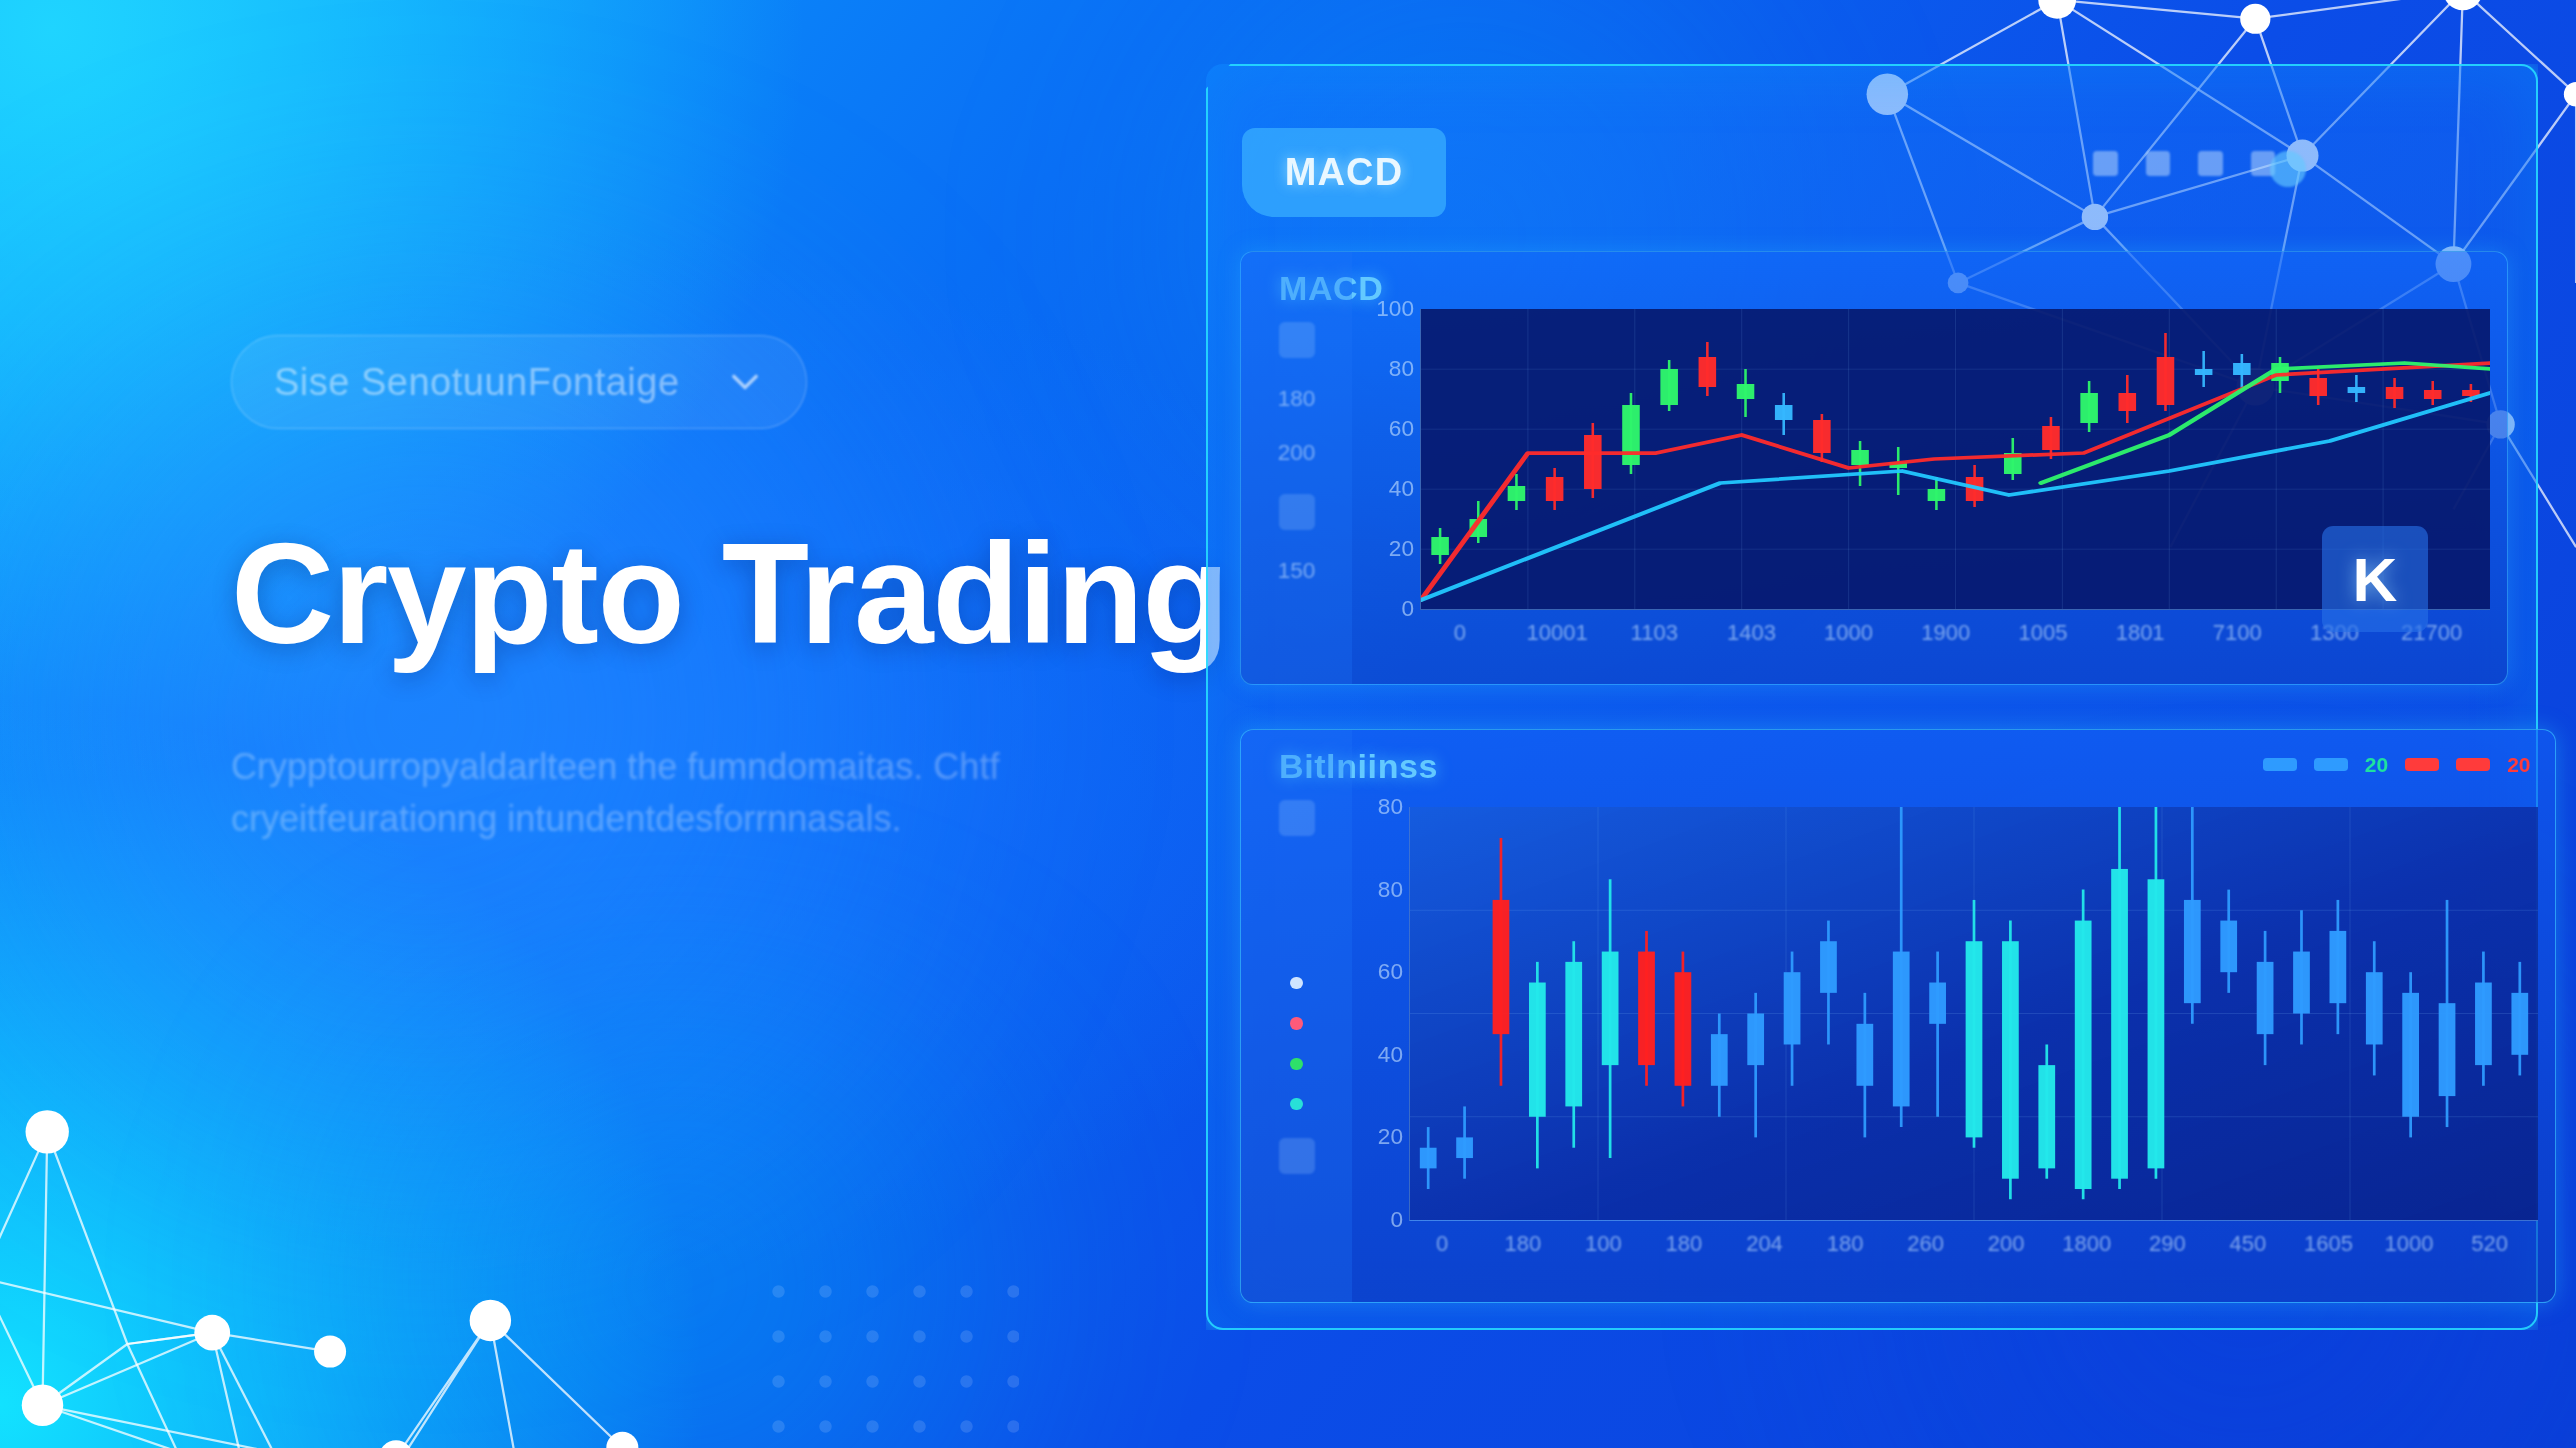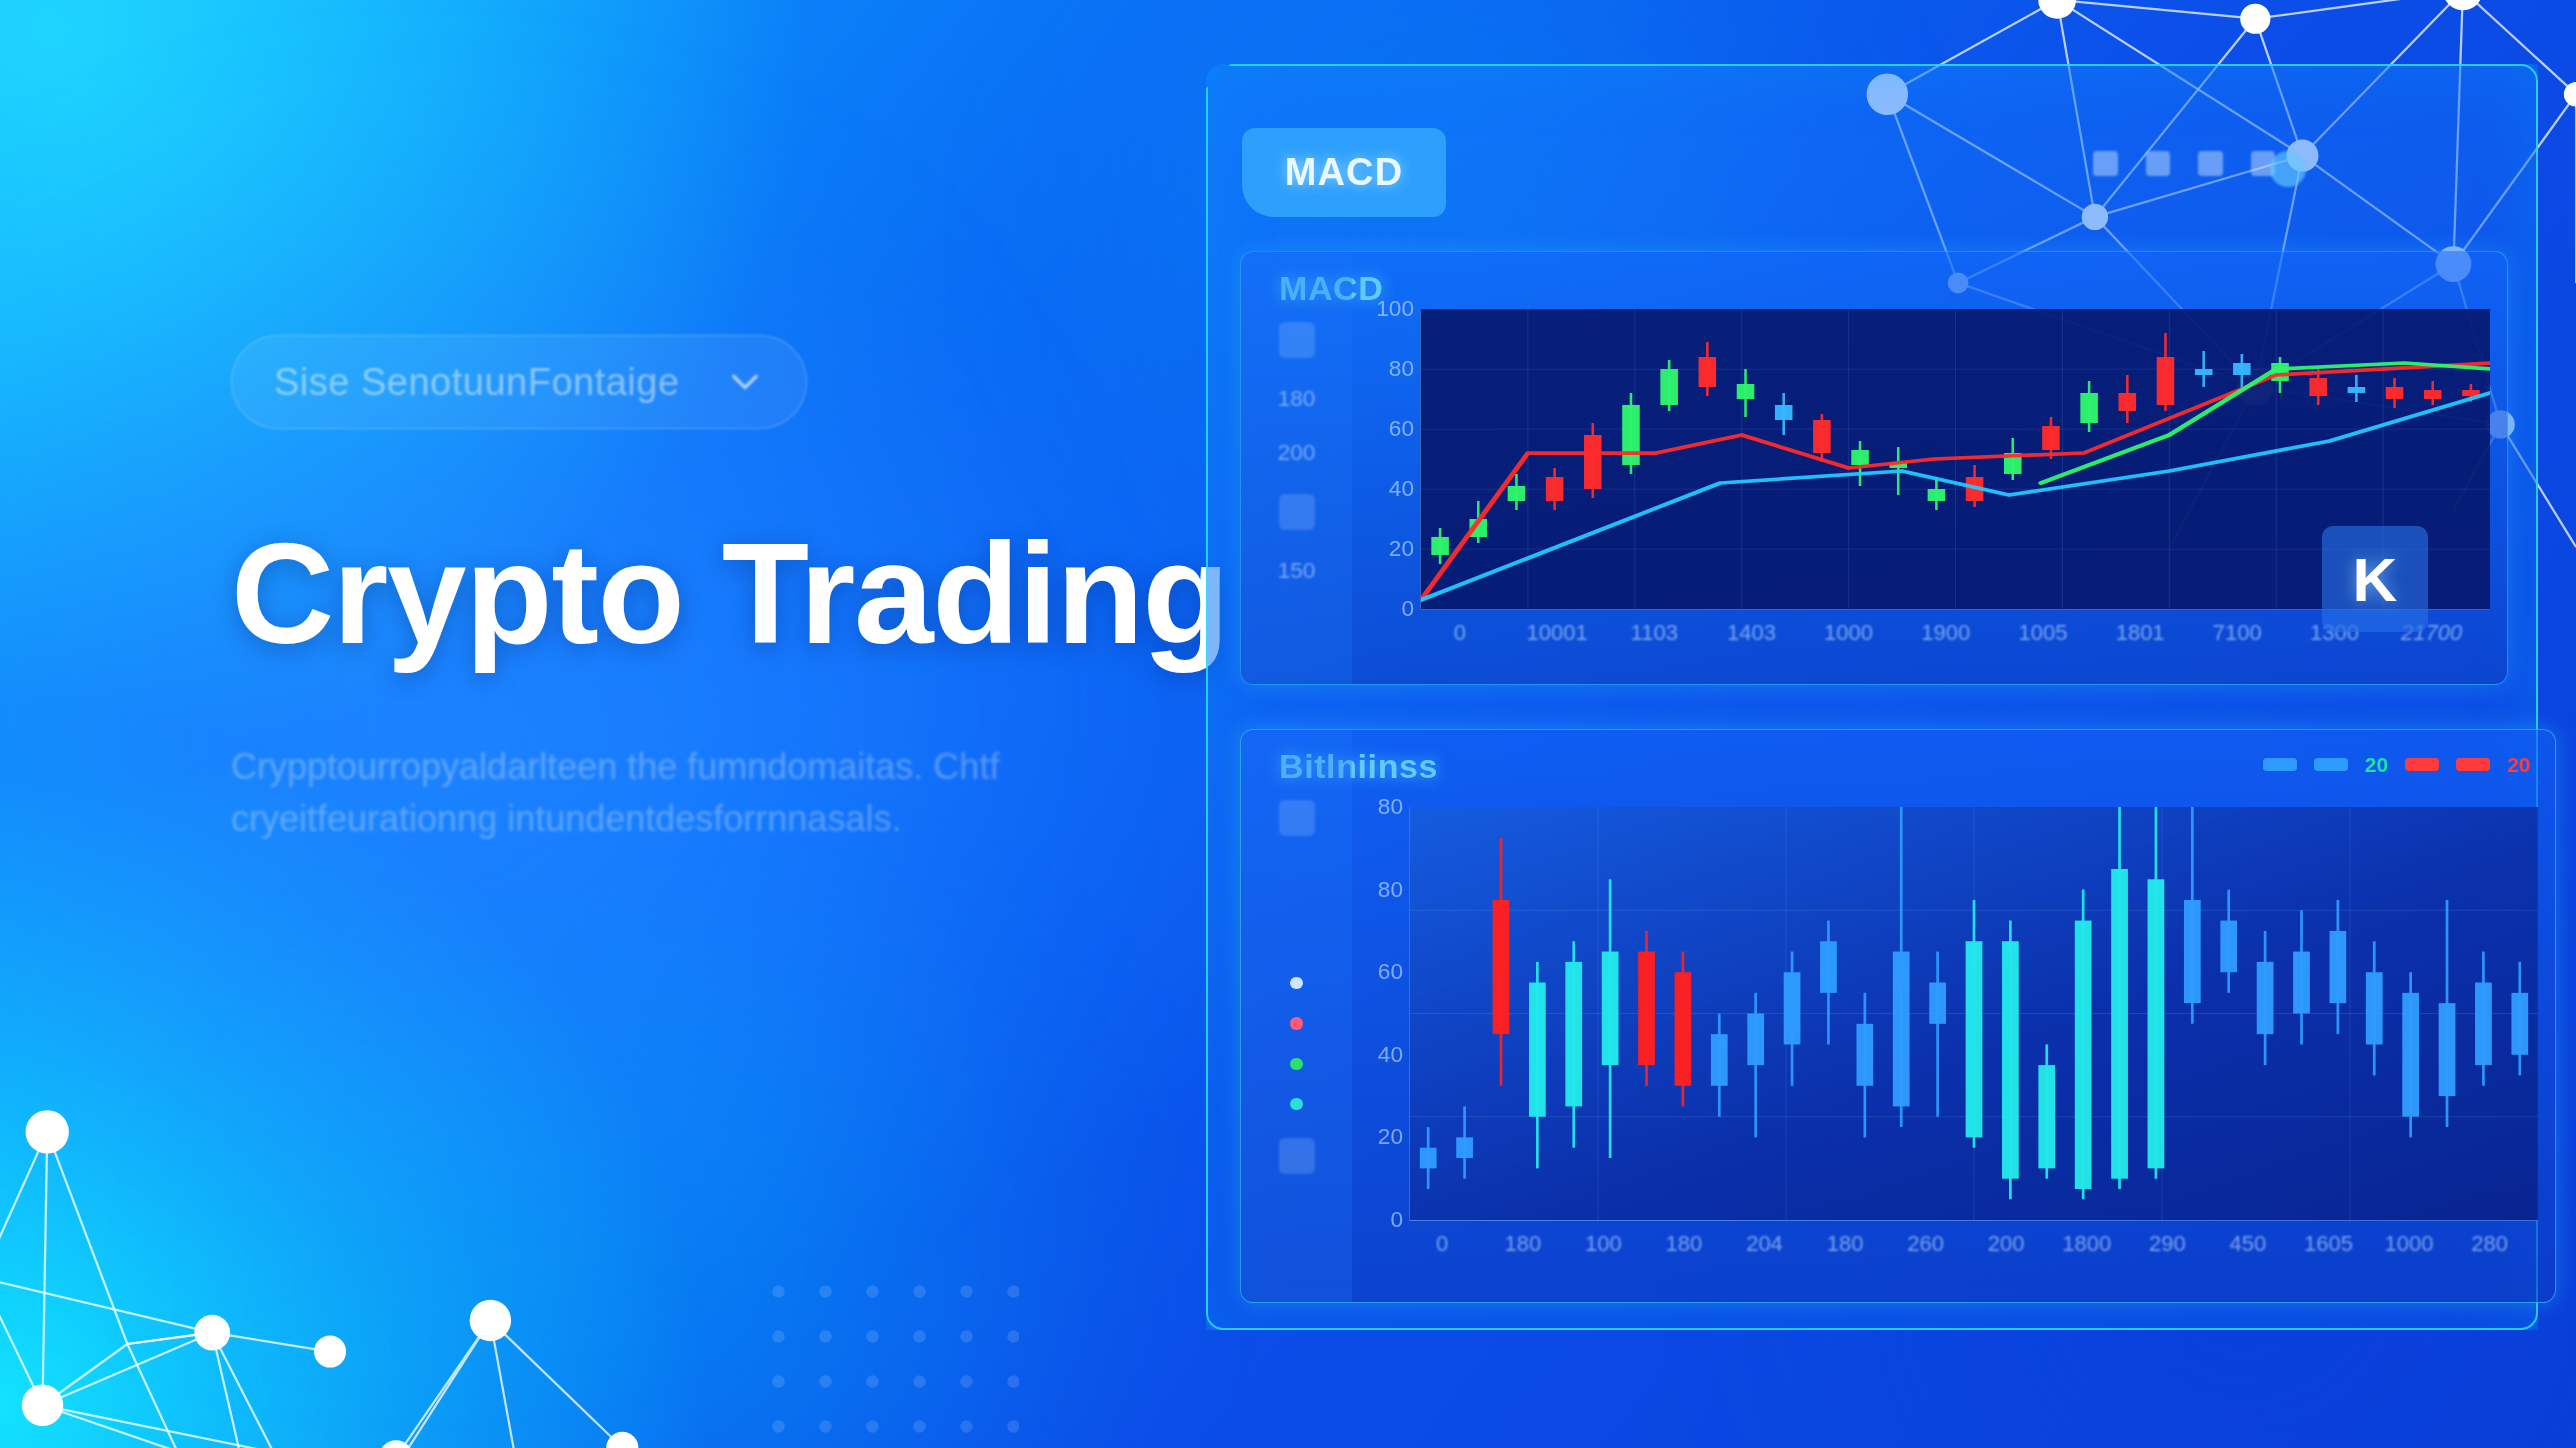--- a/index.html
+++ b/index.html
@@ -378,7 +378,7 @@
             <span class="xt" style="left: 67.2727%;">1801</span>
             <span class="xt" style="left: 76.3636%;">7100</span>
             <span class="xt" style="left: 85.4545%;">1300</span>
-            <span class="xt" style="left: 94.5455%; font-style: italic;">21700</span>
+            <span class="xt" style="left: 94.5455%;">21700</span>
           </div>
         <svg id="macd-svg" viewBox="0 0 1000 400" preserveAspectRatio="none" style="position:absolute;inset:0;width:100%;height:100%">
             <line x1="0" y1="80" x2="1000" y2="80" stroke="rgba(130,190,255,.16)" stroke-width="1"></line>

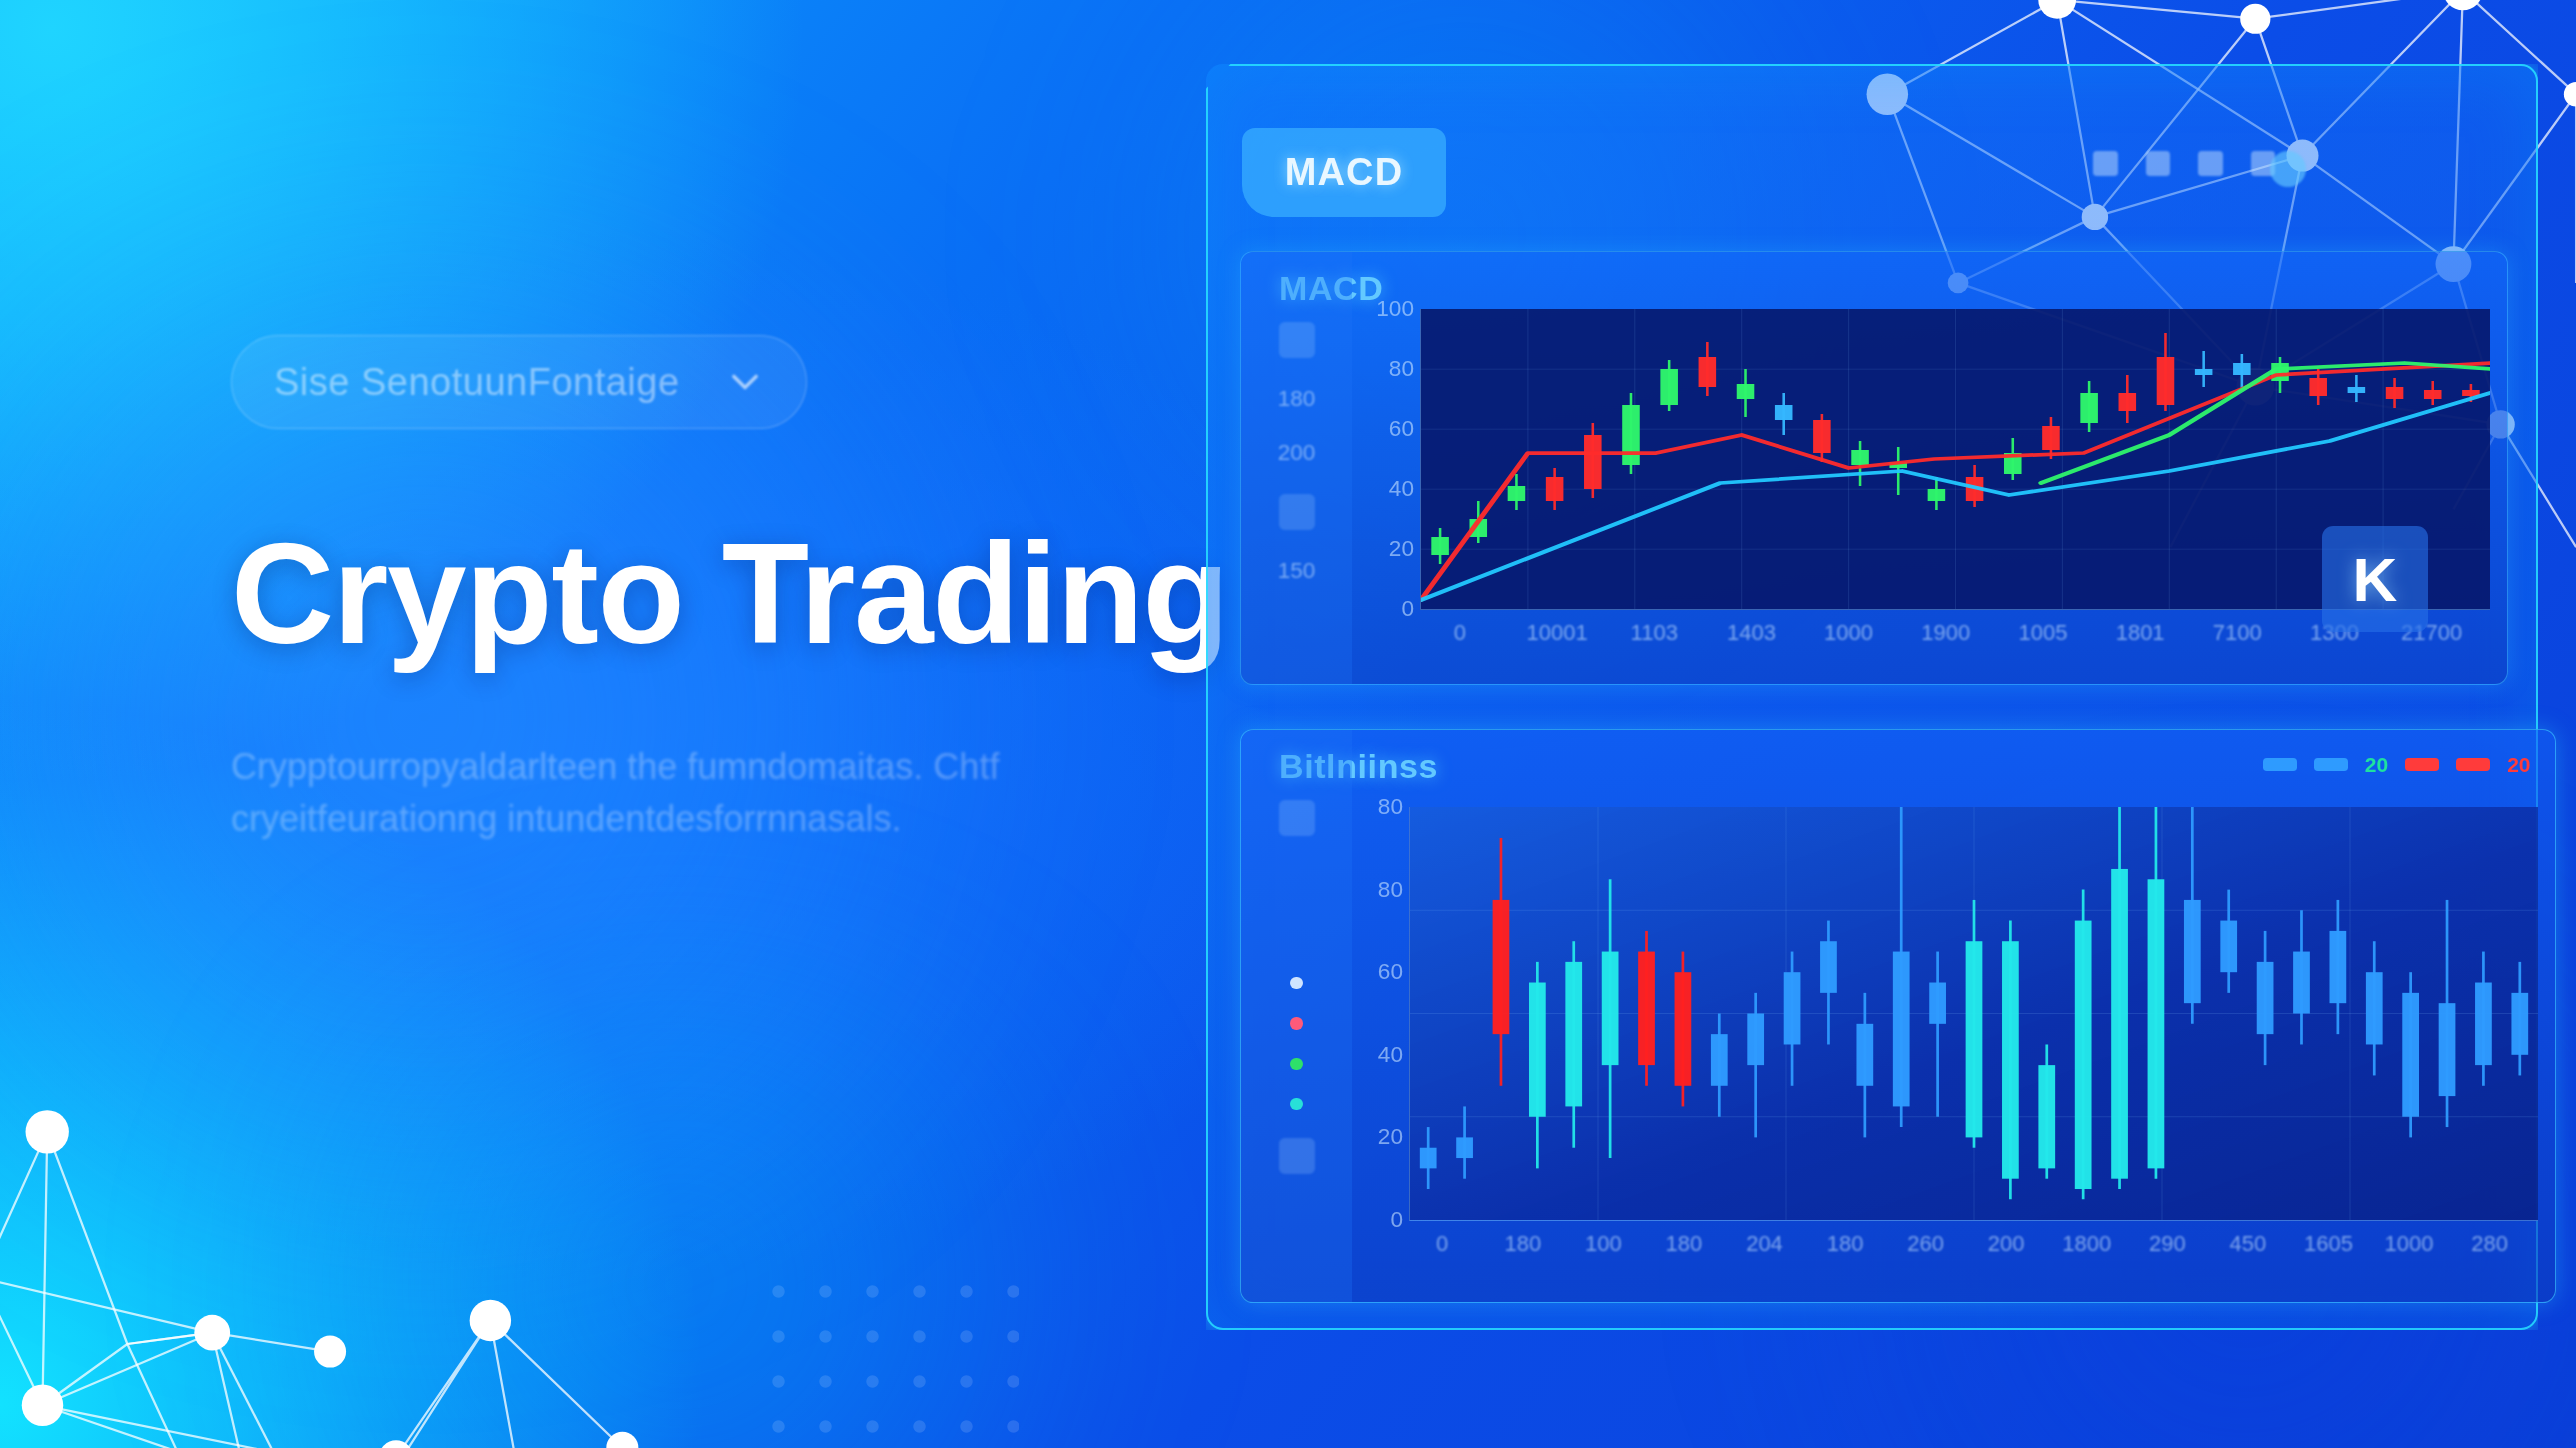--- a/index.html
+++ b/index.html
@@ -505,7 +505,7 @@
             <span class="xt" style="left: 74.2857%;">450</span>
             <span class="xt" style="left: 81.4286%;">1605</span>
             <span class="xt" style="left: 88.5714%;">1000</span>
-            <span class="xt" style="left: 95.7143%;">280</span>
+            <span class="xt" style="left: 95.7143%;">520</span>
           </div>
         <svg id="vol-svg" viewBox="0 0 1000 400" preserveAspectRatio="none" style="position:absolute;inset:0;width:100%;height:100%">
             <line x1="0" y1="100" x2="1000" y2="100" stroke="rgba(130,190,255,.16)" stroke-width="1"></line>

